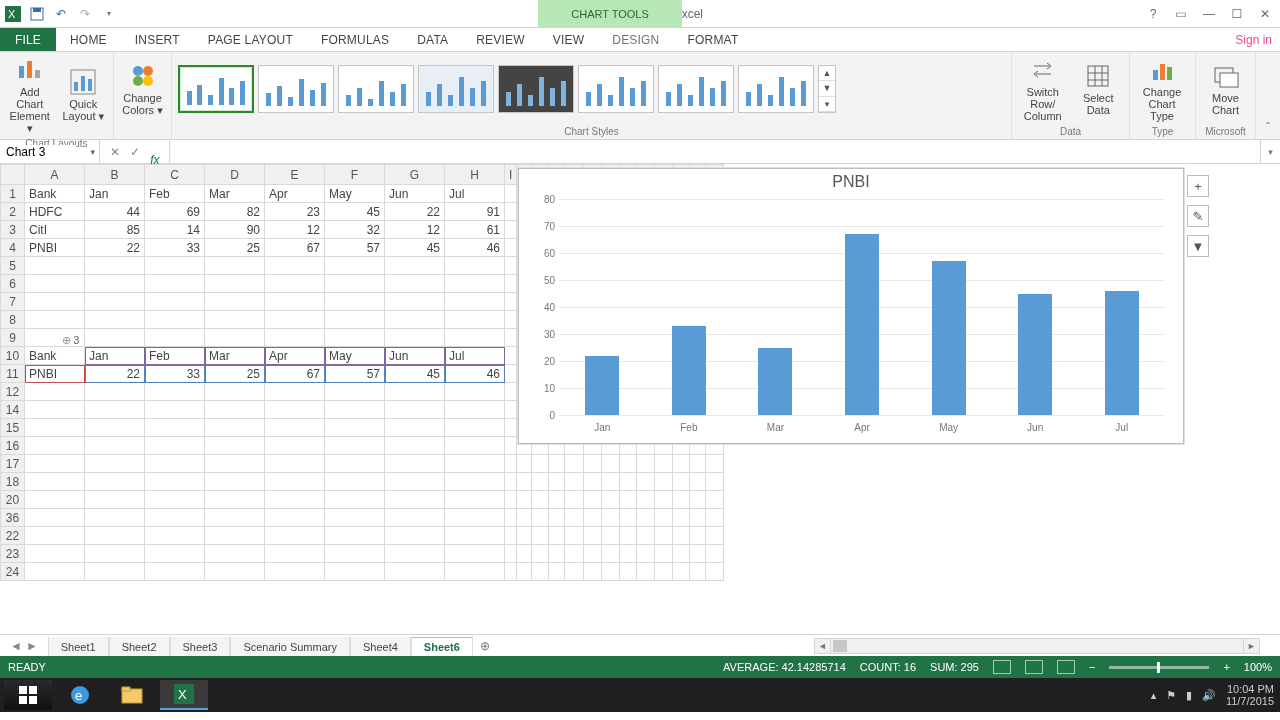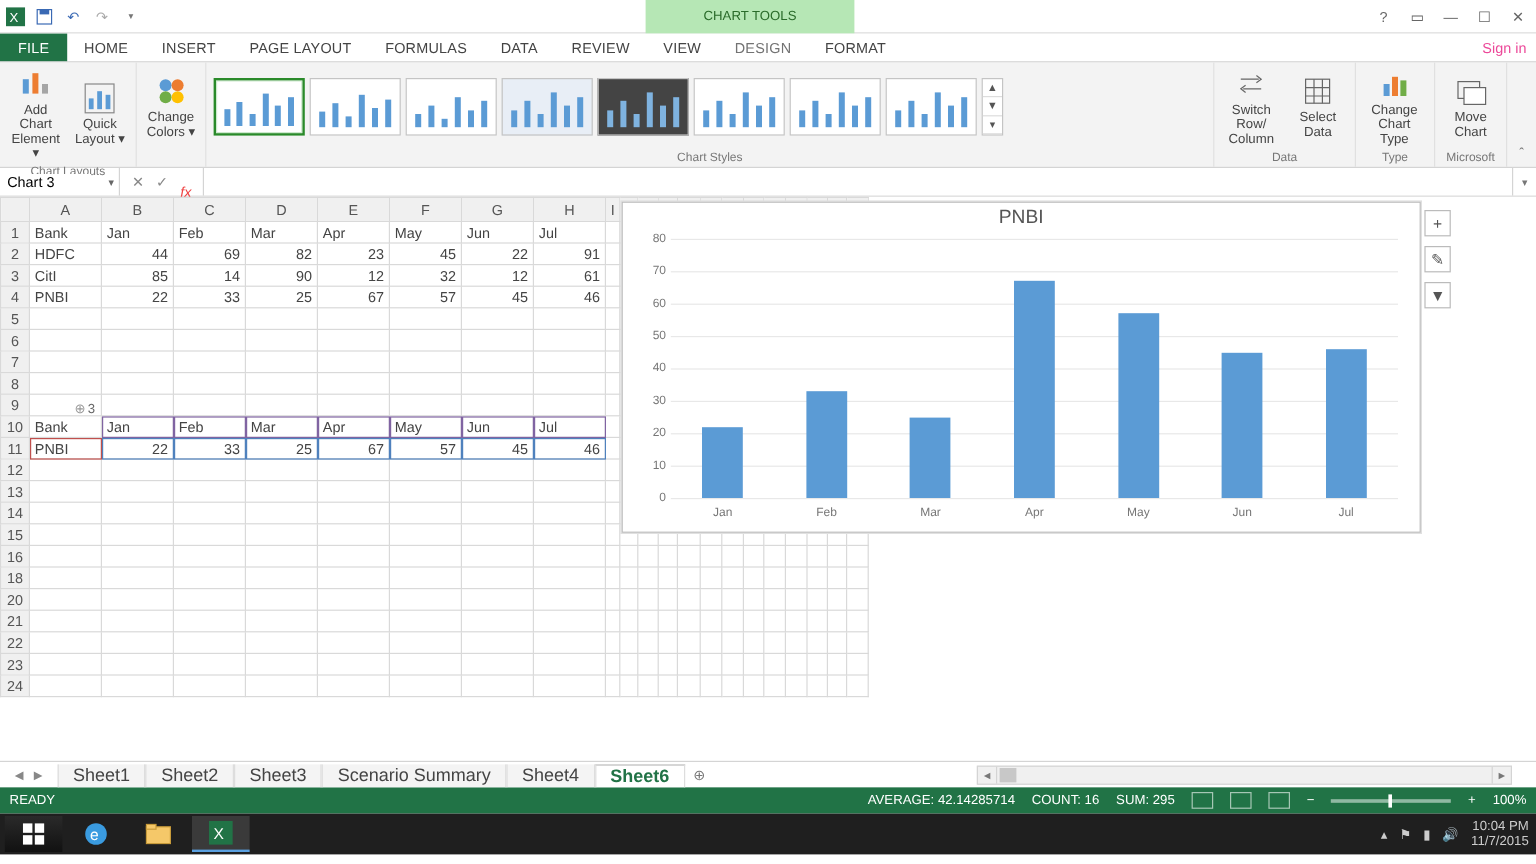--- a/index.html
+++ b/index.html
@@ -10,7 +10,7 @@
 .titlebar .qat { display: flex; align-items: center; gap: 6px; padding-left: 4px; }
 .qat-icon { width: 18px; height: 18px; display: inline-flex; align-items: center; justify-content: center; }
 .titlebar .title { position: absolute; left: 50%; transform: translateX(-50%); font-size: 12px; color: #666; }
-.titlebar .context-tab { position: absolute; left: 538px; top: 0; height: 28px; width: 174px; background: #b6e7b5; color: #2a6b2a; display: flex; align-items: center; justify-content: center; font-size: 11px; }
+.titlebar .context-tab { position: absolute; left: 538px; top: 0; height: 28px; width: 144px; background: #b6e7b5; color: #2a6b2a; display: flex; align-items: center; justify-content: center; font-size: 11px; }
 .titlebar .win-controls { position: absolute; right: 2px; display: flex; gap: 2px; }
 .win-btn { width: 26px; height: 20px; display: flex; align-items: center; justify-content: center; color: #666; }
 

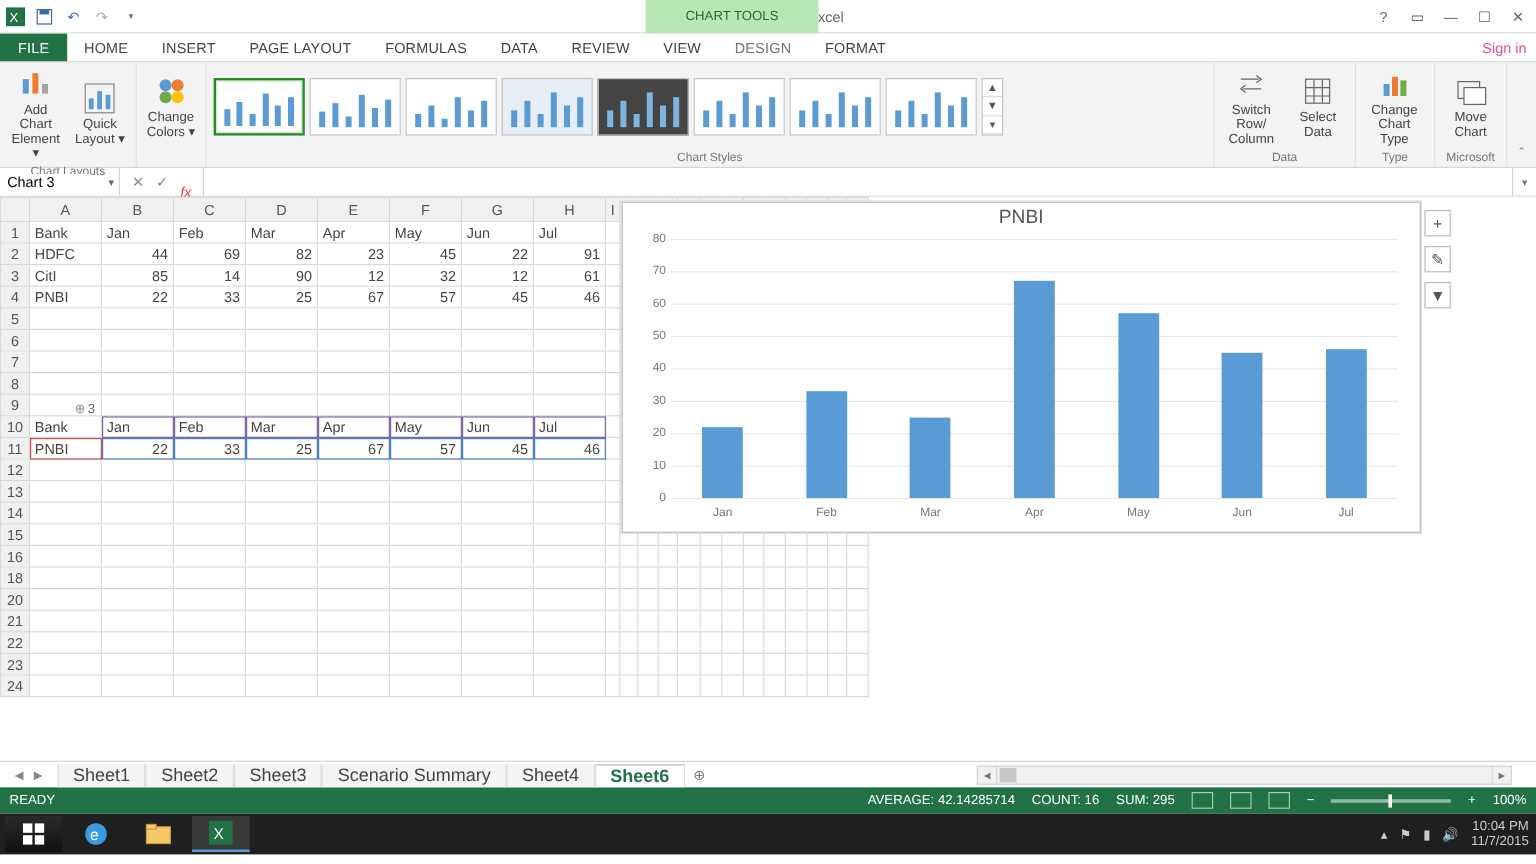--- a/index.html
+++ b/index.html
@@ -41,7 +41,7 @@
 .name-box input { border: none; width: 70px; font-size: 12px; outline: none; }
 .name-box .dd { position: absolute; right: 4px; color: #666; font-size: 9px; }
 .fx-btns { display: flex; align-items: center; gap: 10px; padding: 0 10px; border-right: 1px solid #d4d4d4; color: #888; }
-.fx-btns .fx { font-style: italic; color: #ef4444; margin-top: 16px; }
+.fx-btns .fx { font-style: italic; color: #0f766e; margin-top: 16px; }
 .formula-input { flex: 1; padding: 0 6px; display: flex; align-items: center; }
 .formula-expand { width: 20px; border-left: 1px solid #d4d4d4; display:flex; align-items:center; justify-content:center; color:#777; font-size:9px;}
 

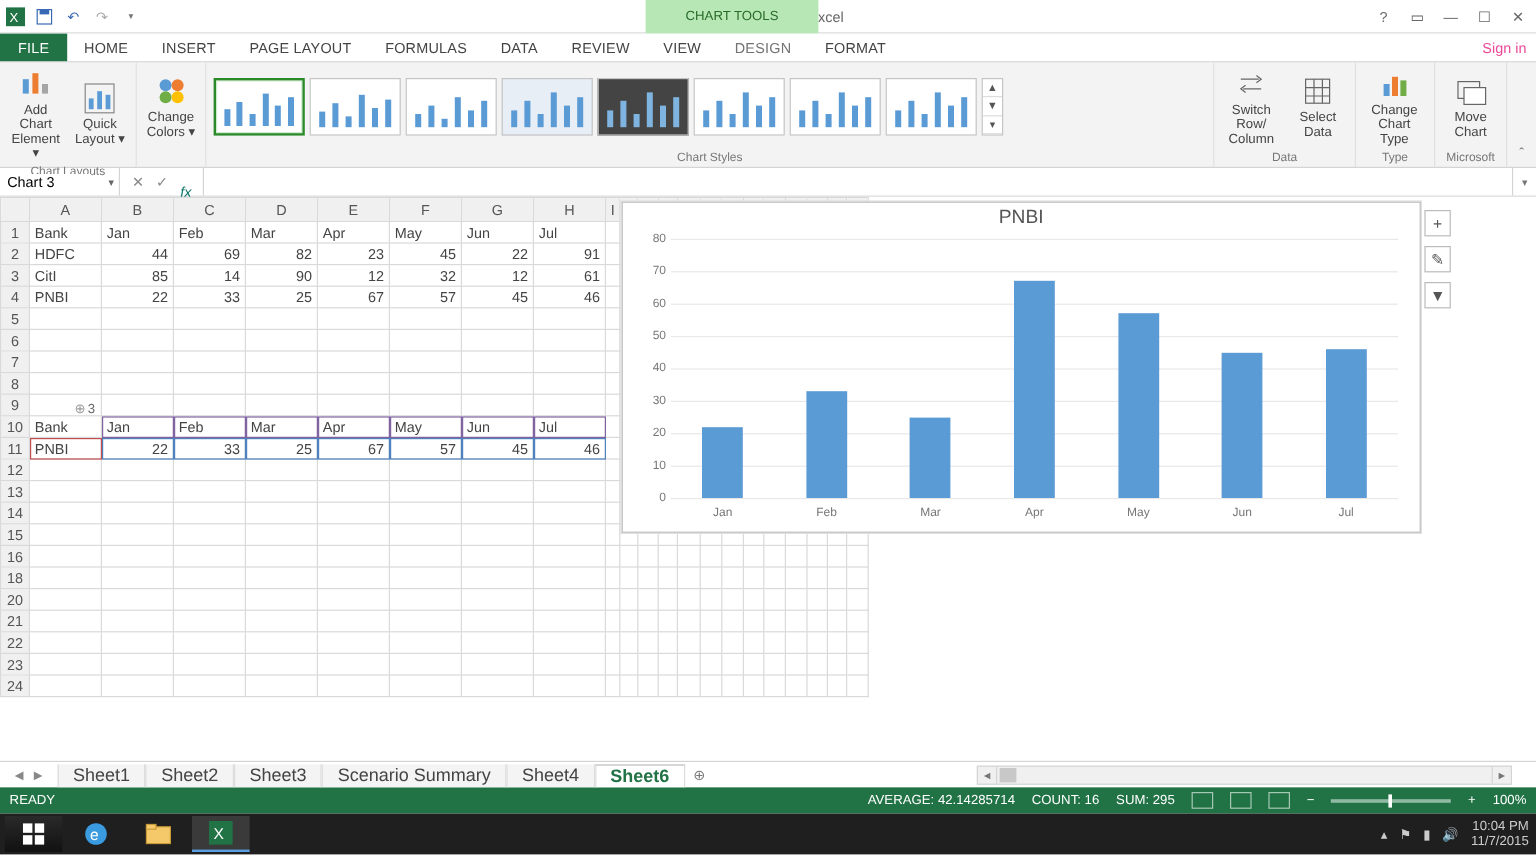--- a/index.html
+++ b/index.html
@@ -622,30 +622,6 @@
         </tr>
         <tr>
           <td class="rowhdr">12</td>
-          <td class=""></td>
-          <td class=""></td>
-          <td class=""></td>
-          <td class=""></td>
-          <td class=""></td>
-          <td class=""></td>
-          <td class=""></td>
-          <td class=""></td>
-          <td class=""></td>
-          <td class=""></td>
-          <td class=""></td>
-          <td class=""></td>
-          <td class=""></td>
-          <td class=""></td>
-          <td class=""></td>
-          <td class=""></td>
-          <td class=""></td>
-          <td class=""></td>
-          <td class=""></td>
-          <td class=""></td>
-          <td class=""></td>
-        </tr>
-        <tr>
-          <td class="rowhdr">13</td>
           <td class=""></td>
           <td class=""></td>
           <td class=""></td>

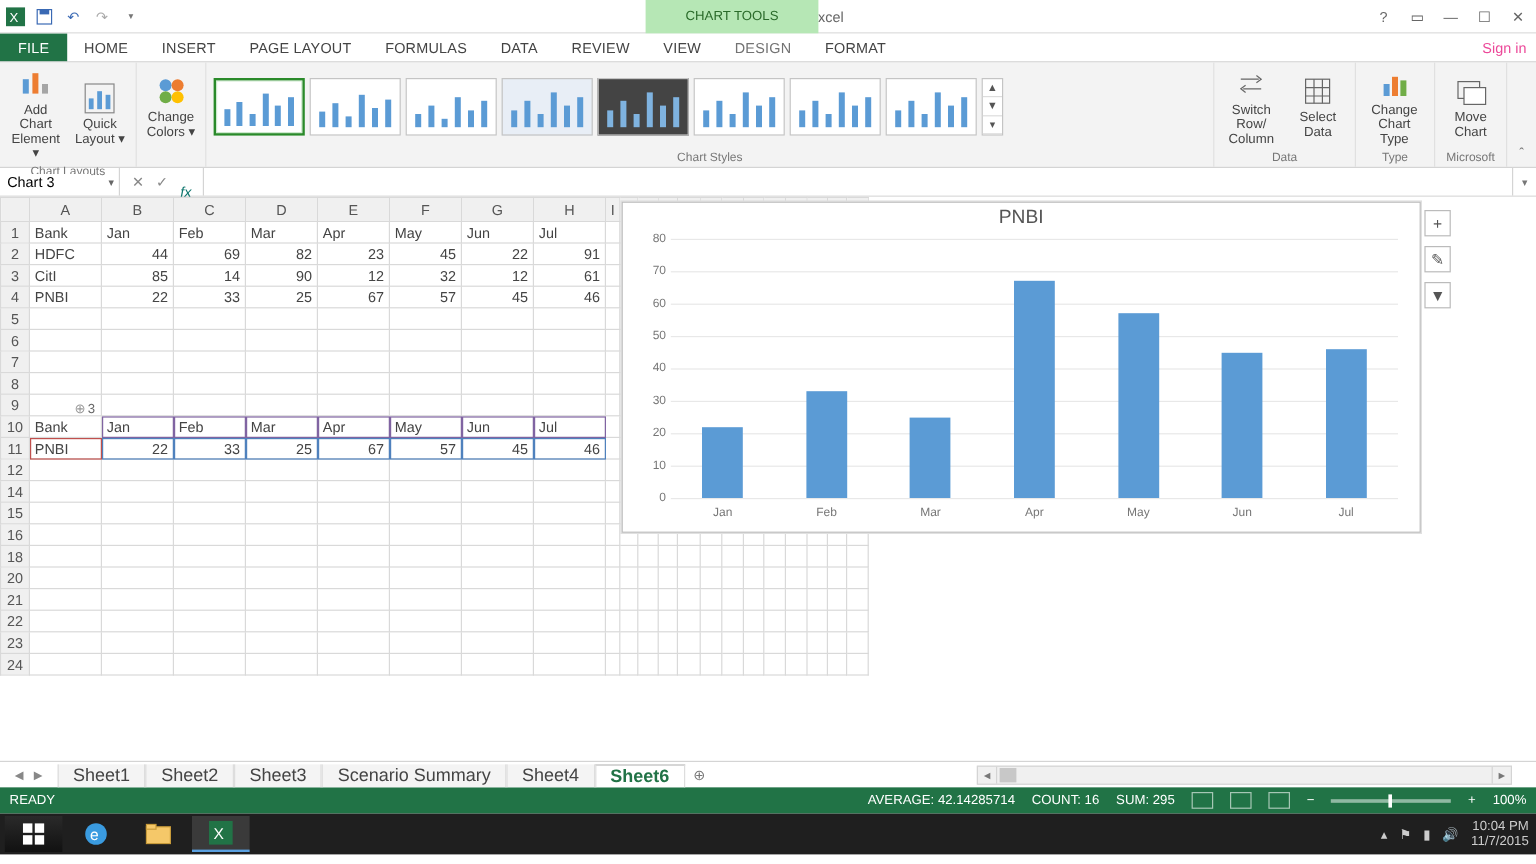--- a/index.html
+++ b/index.html
@@ -694,6 +694,30 @@
         </tr>
         <tr>
           <td class="rowhdr">16</td>
+          <td class=""></td>
+          <td class=""></td>
+          <td class=""></td>
+          <td class=""></td>
+          <td class=""></td>
+          <td class=""></td>
+          <td class=""></td>
+          <td class=""></td>
+          <td class=""></td>
+          <td class=""></td>
+          <td class=""></td>
+          <td class=""></td>
+          <td class=""></td>
+          <td class=""></td>
+          <td class=""></td>
+          <td class=""></td>
+          <td class=""></td>
+          <td class=""></td>
+          <td class=""></td>
+          <td class=""></td>
+          <td class=""></td>
+        </tr>
+        <tr>
+          <td class="rowhdr">17</td>
           <td class=""></td>
           <td class=""></td>
           <td class=""></td>

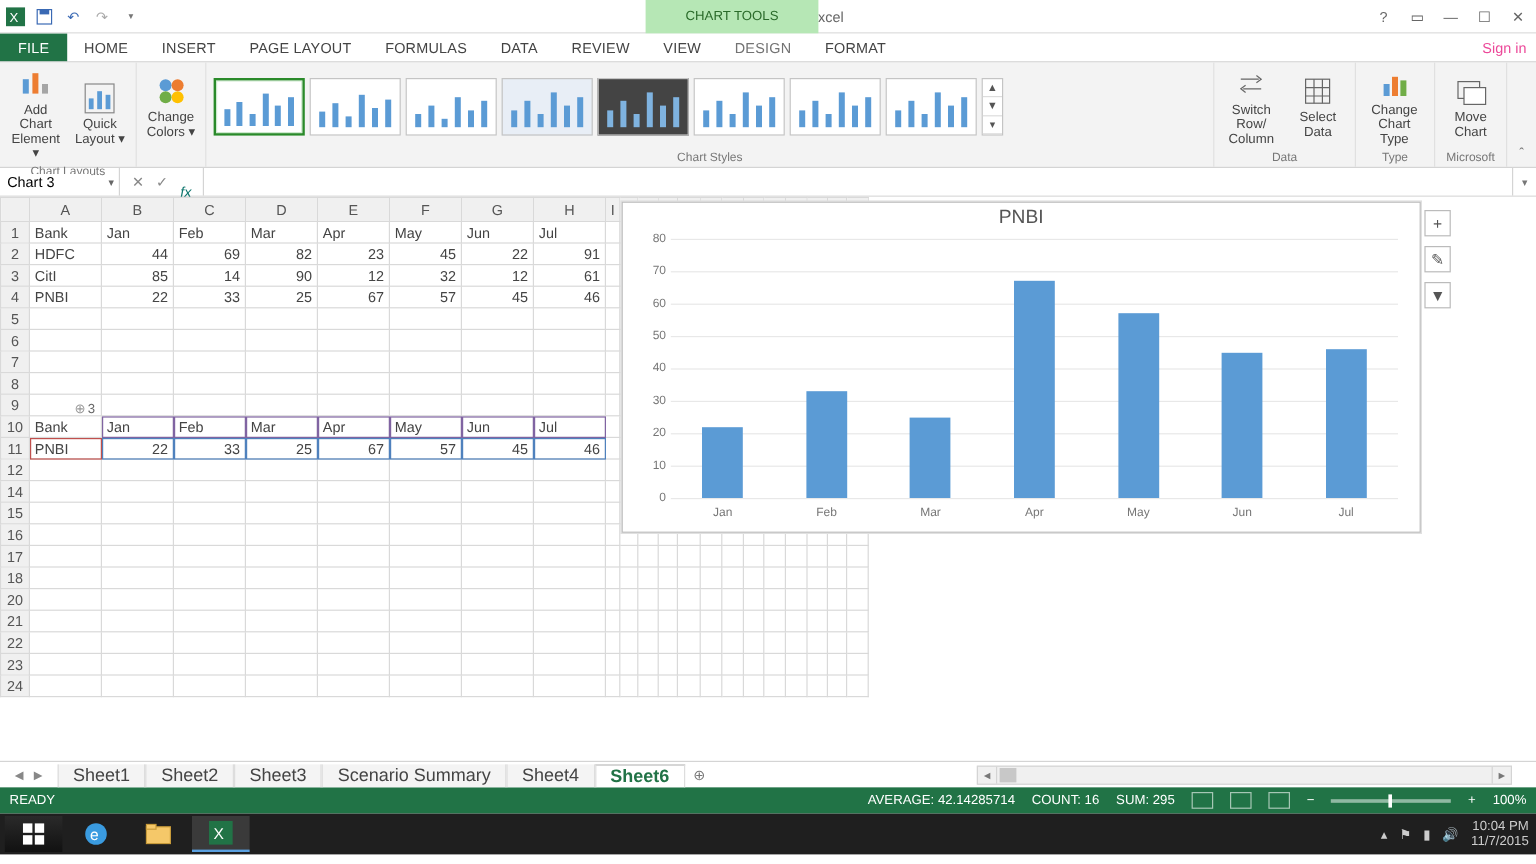--- a/index.html
+++ b/index.html
@@ -789,7 +789,7 @@
           <td class=""></td>
         </tr>
         <tr>
-          <td class="rowhdr">21</td>
+          <td class="rowhdr">36</td>
           <td class=""></td>
           <td class=""></td>
           <td class=""></td>

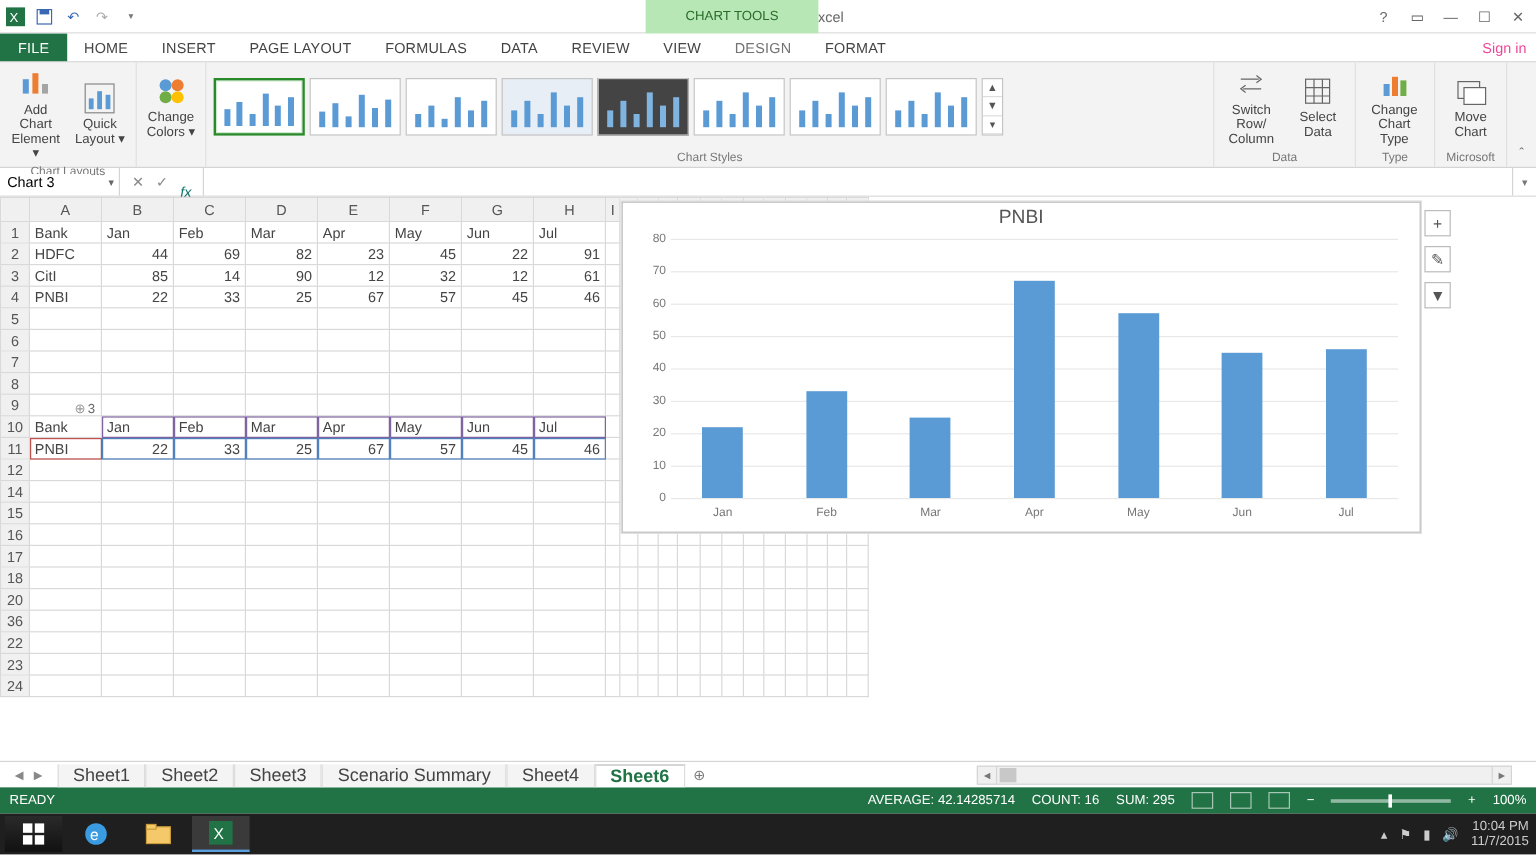--- a/index.html
+++ b/index.html
@@ -75,7 +75,7 @@
 
 .sheet-tabs { height: 22px; background: #fff; border-top: 1px solid #d4d4d4; display: flex; align-items: stretch; position: relative; }
 .nav-arrows { display:flex; align-items:center; gap:4px; padding:0 10px; color:#888;}
-.sheet-tab { padding: 0 12px; border-right: 1px solid #ddd; border-left:1px solid #ddd; display: flex; align-items: center; font-size: 15px; background:#f4f4f4; margin-top:2px;}
+.sheet-tab { padding: 0 12px; border-right: 1px solid #ddd; border-left:1px solid #ddd; display: flex; align-items: center; font-size: 11px; background:#f4f4f4; margin-top:2px;}
 .sheet-tab.active { background: #fff; border-top: 1px solid #bbb; font-weight:600; color:#217346;}
 .new-sheet { width:24px; display:flex; align-items:center; justify-content:center; color:#777;}
 .hscroll { position:absolute; right:20px; top:3px; width:446px; height:16px; background:#f0f0f0; border:1px solid #d4d4d4; display:flex; align-items:center;}

